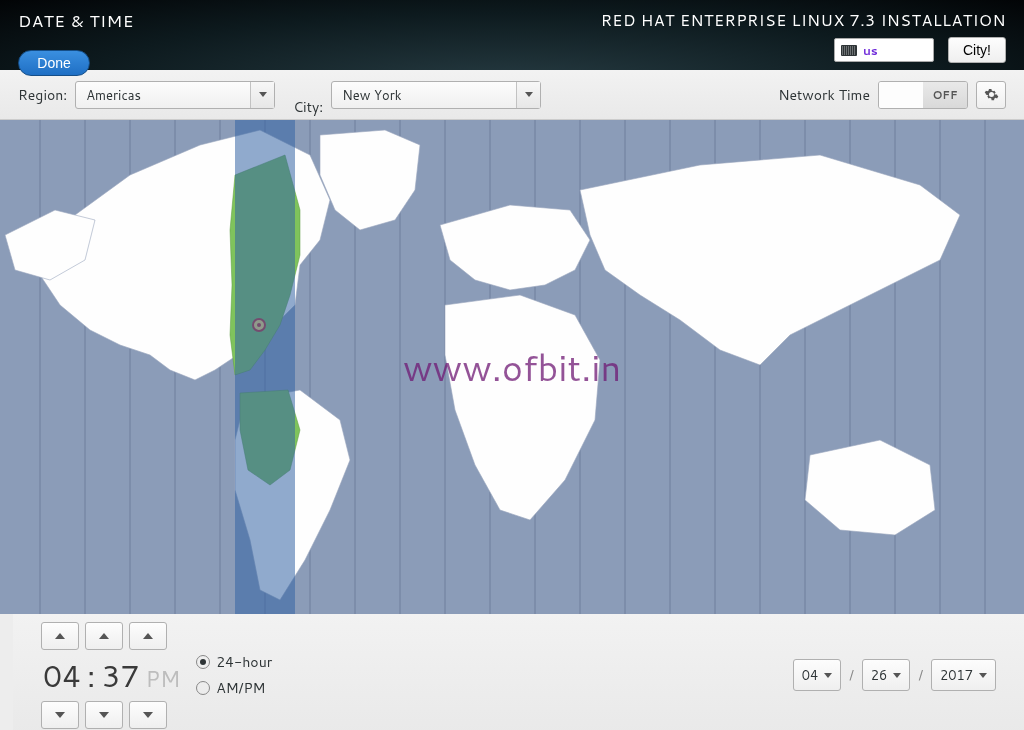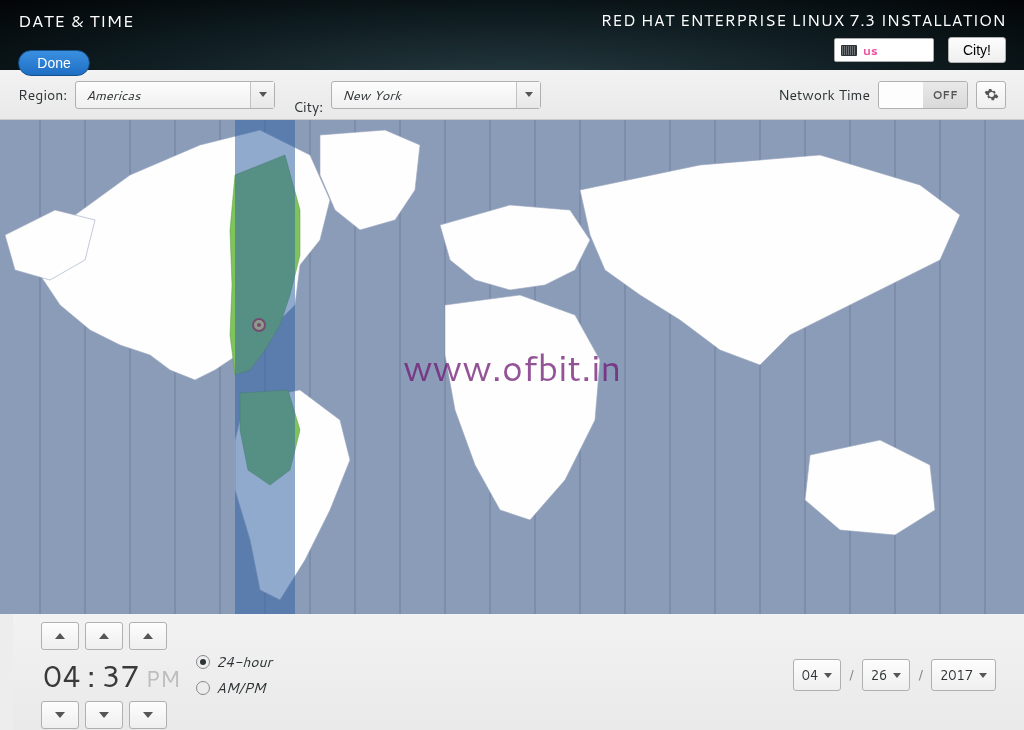--- a/index.html
+++ b/index.html
@@ -30,7 +30,7 @@
   .installer-title { font-size: 16px; font-weight: 300; letter-spacing: 0.5px; }
   .header-row2 { display: flex; gap: 14px; align-items: center; }
   .kb-box {
-    background: #fff; color: #ec4899; border: 1px solid #aaa; border-radius: 2px;
+    background: #fff; color: #6d28d9; border: 1px solid #aaa; border-radius: 2px;
     padding: 2px 6px; display: flex; align-items: center; gap: 6px; width: 100px; height: 24px;
   }
   .kb-icon { width: 16px; height: 11px; background: #2e3436; border-radius: 1px; position: relative; }

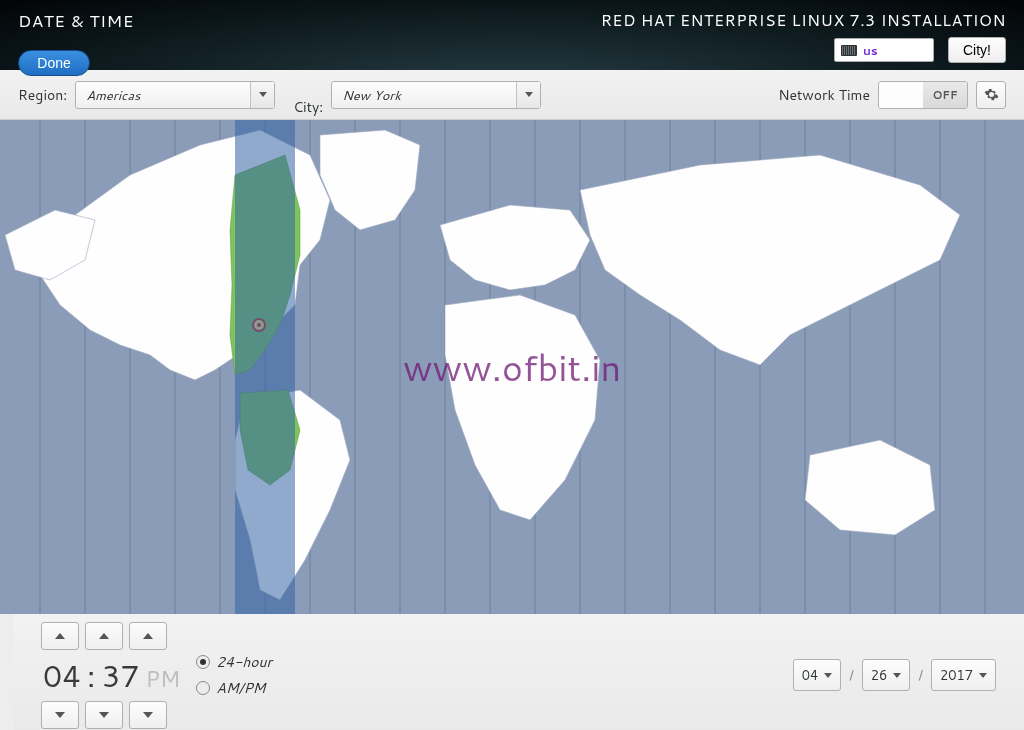--- a/index.html
+++ b/index.html
@@ -49,7 +49,6 @@
     background: linear-gradient(#fdfdfd,#f0f0f0); border: 1px solid #b0b0b0; border-radius: 3px;
     height: 28px; display: flex; align-items: center; padding: 0 0 0 10px; position: relative;
     cursor: pointer;
-    font-style: italic;
   }
   .combo .arrow-btn {
     width: 24px; height: 100%; border-left: 1px solid #c2c2c2;

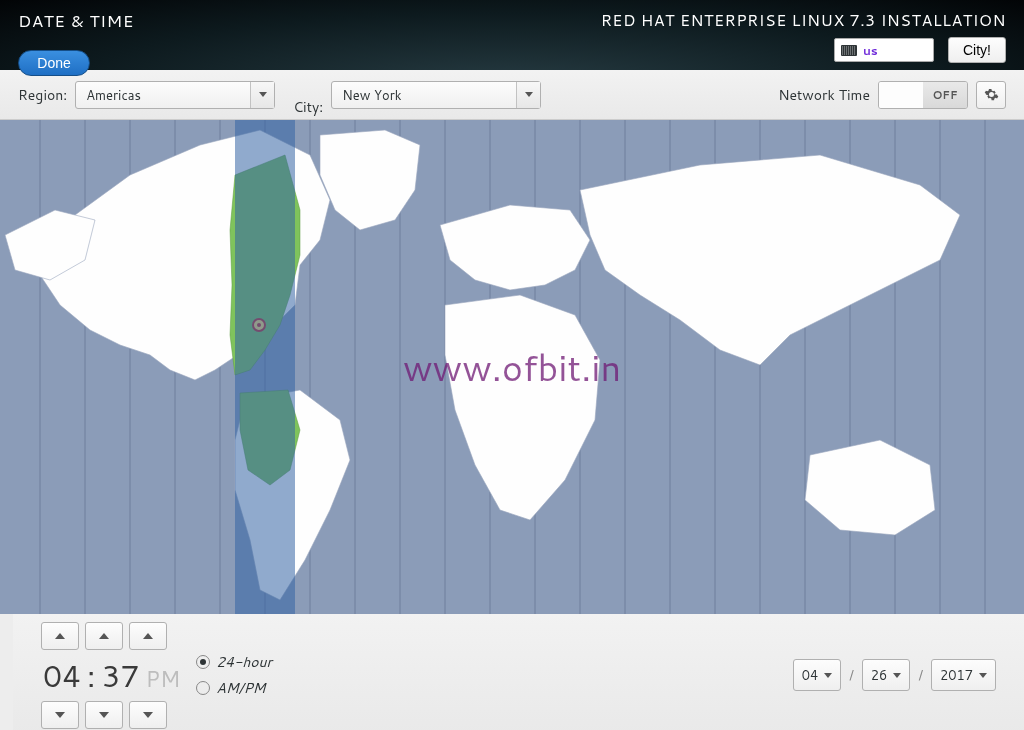--- a/index.html
+++ b/index.html
@@ -95,7 +95,7 @@
   .time-display { font-size: 30px; color: #3a3a3a; padding: 0 2px; display: flex; align-items: baseline; gap: 6px;}
   .ampm-dim { color: #bdbdbd; font-size: 22px; }
   .format-radios { display: flex; flex-direction: column; gap: 6px; font-size: 14px; }
-  .radio-row { display: flex; align-items: center; gap: 6px; cursor: pointer; font-style: italic; }
+  .radio-row { display: flex; align-items: center; gap: 6px; cursor: pointer; }
   .radio-outer { width: 14px; height: 14px; border: 1px solid #888; border-radius: 50%; display: flex; align-items: center; justify-content: center; }
   .radio-inner { width: 6px; height: 6px; background: #2e3436; border-radius: 50%; }
   .date-picker { margin-left: auto; display: flex; align-items: center; gap: 8px; }

